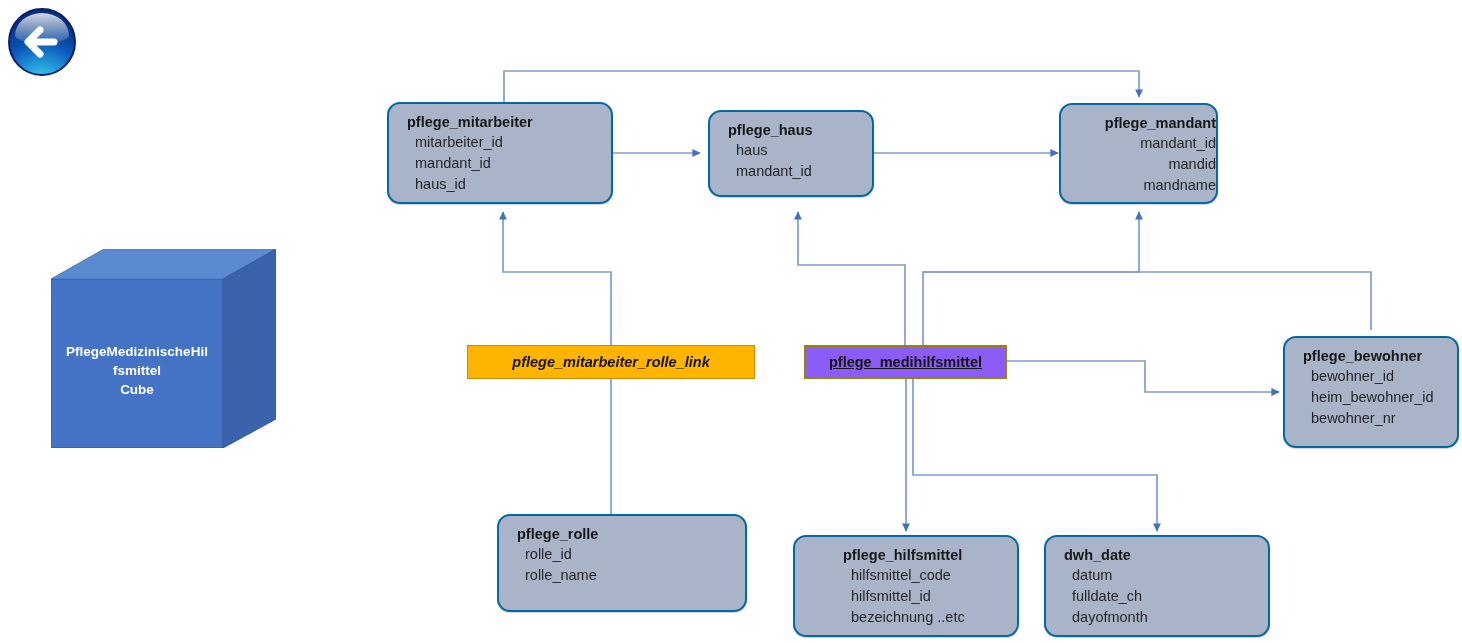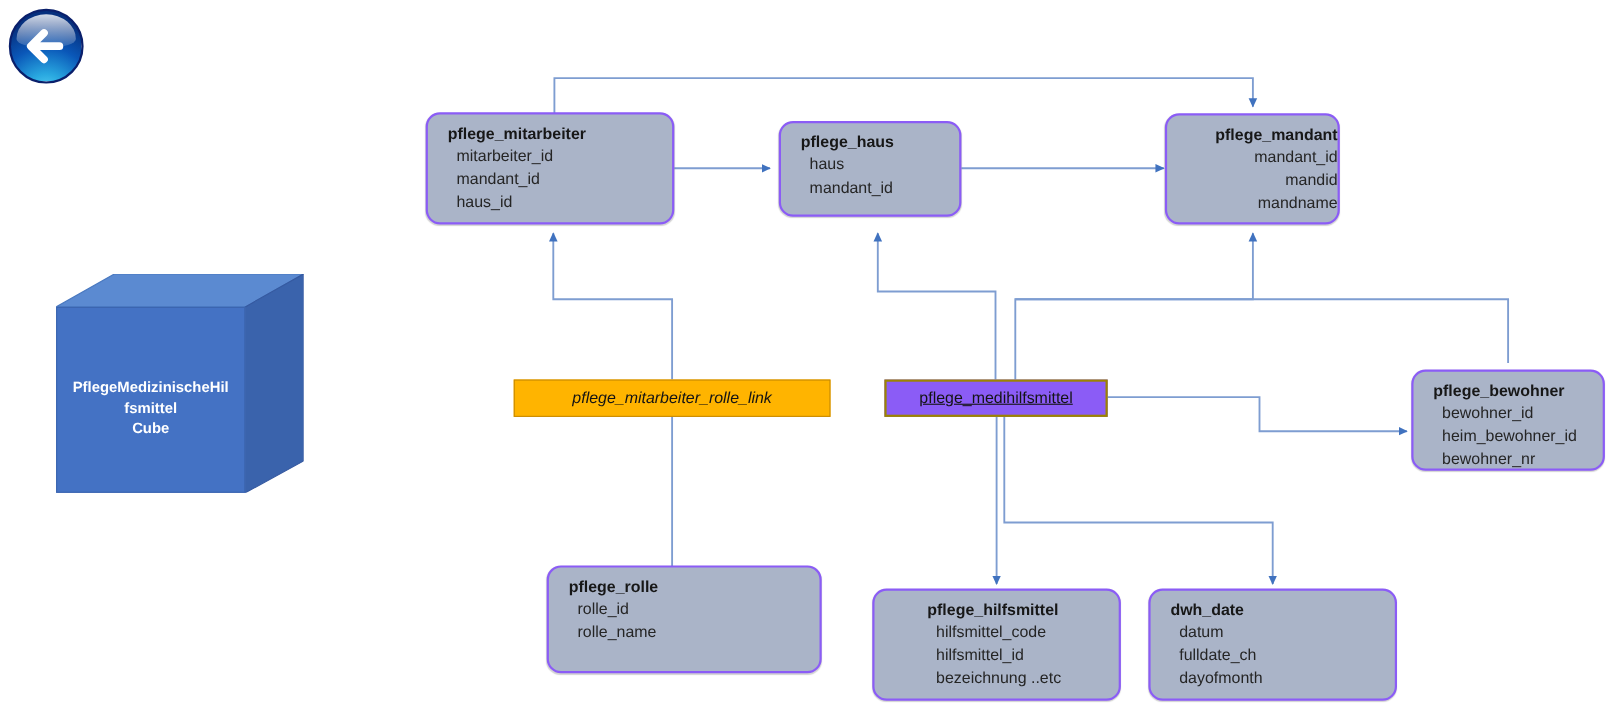--- a/index.html
+++ b/index.html
@@ -102,7 +102,7 @@
     position: absolute;
     box-sizing: border-box;
     background: #aab4c8;
-    border: 2px solid #8b5cf6;
+    border: 2px solid #0369a1;
     border-radius: 13px;
     padding: 9px 0 0 0;
     box-shadow: 0 1px 1px rgba(0,0,0,.18);

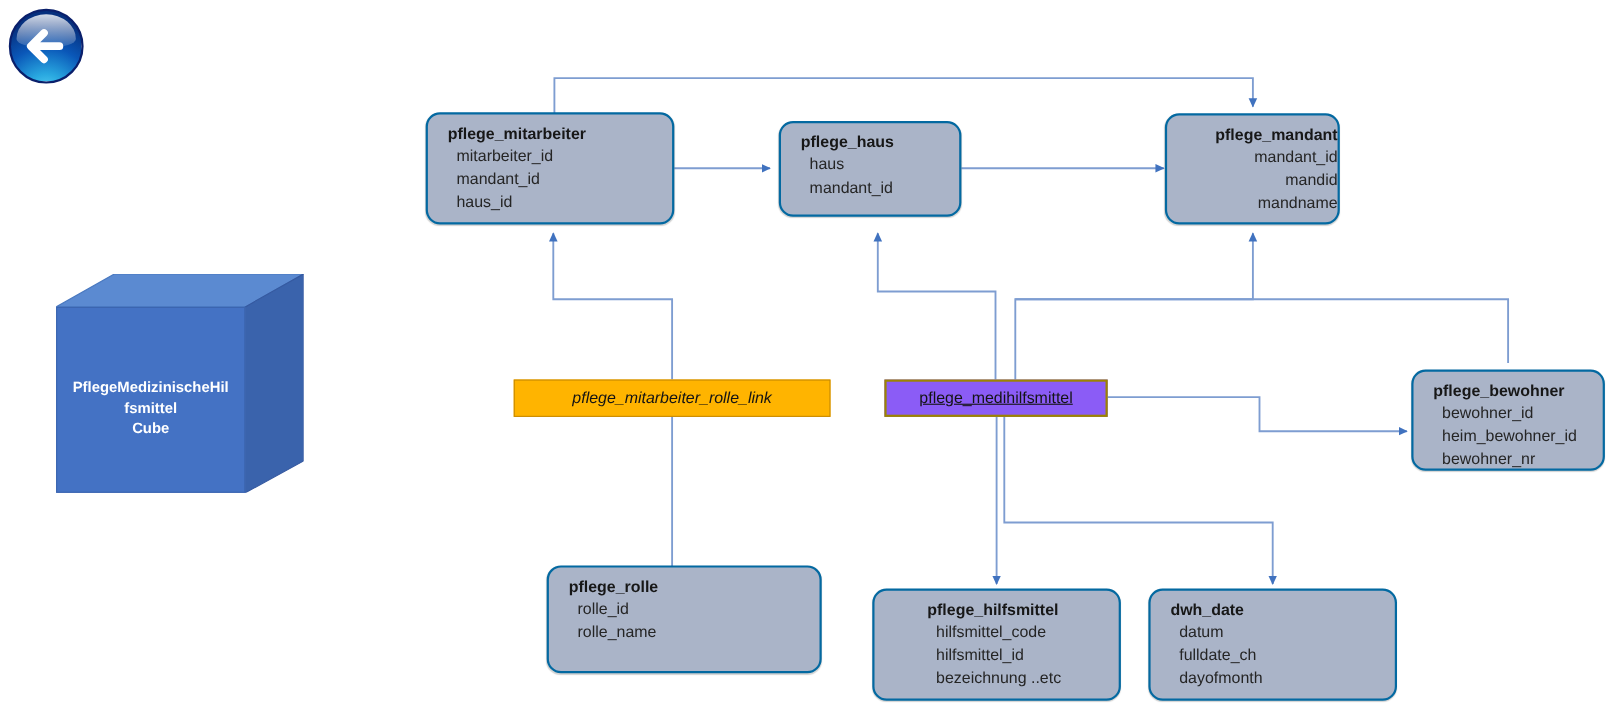--- a/index.html
+++ b/index.html
@@ -130,7 +130,7 @@
     display: flex;
     align-items: center;
     justify-content: center;
-    font-weight: normal;
+    font-weight: bold;
     font-style: italic;
     font-size: 14.5px;
     color: #141414;

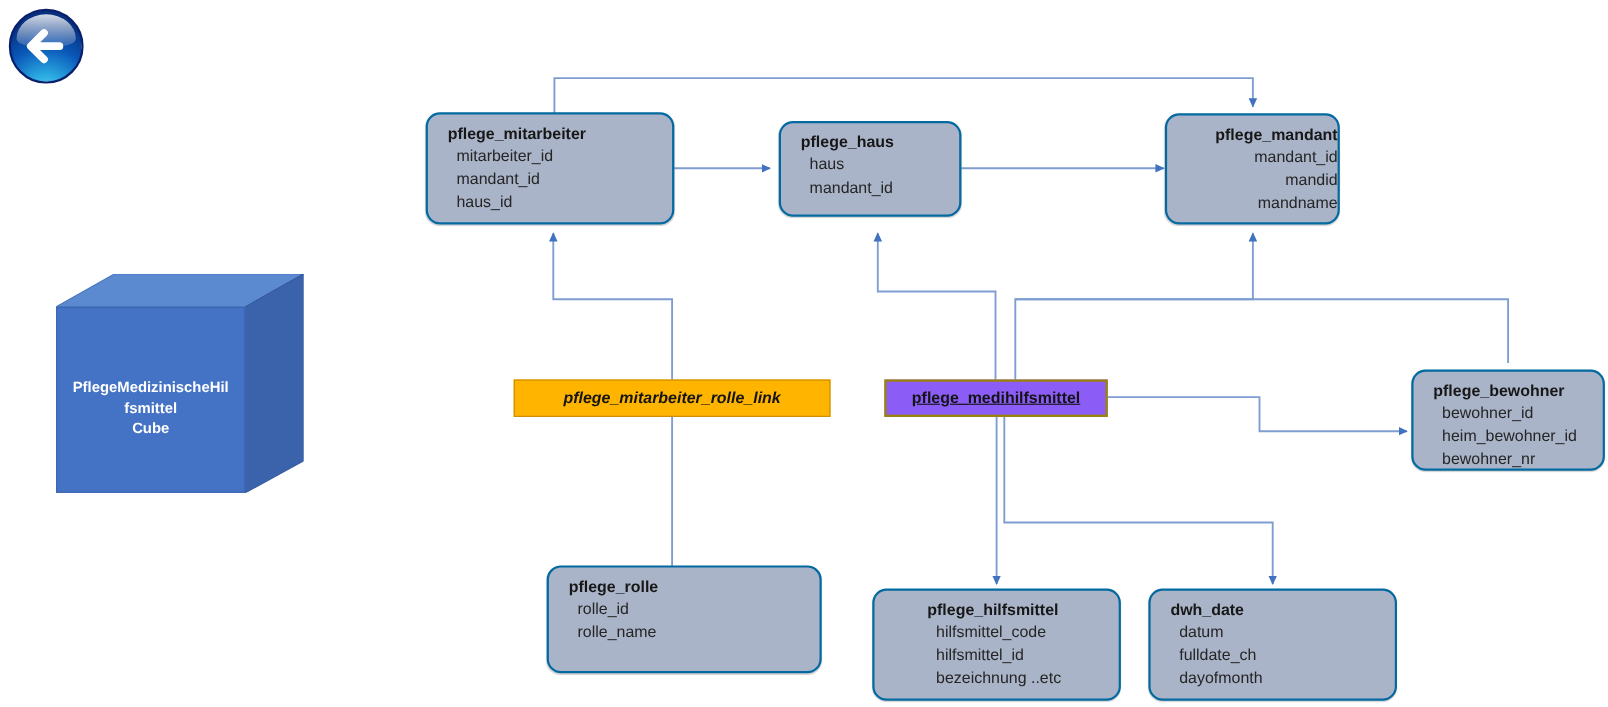--- a/index.html
+++ b/index.html
@@ -219,7 +219,7 @@
     <div class="ent-field">mandname</div>
   </div>
 
-  <div class="entity" style="left:1283px; top:336px; width:176px; height:92px;">
+  <div class="entity" style="left:1283px; top:336px; width:176px; height:112px;">
     <div class="ent-title">pflege_bewohner</div>
     <div class="ent-field">bewohner_id</div>
     <div class="ent-field">heim_bewohner_id</div>

